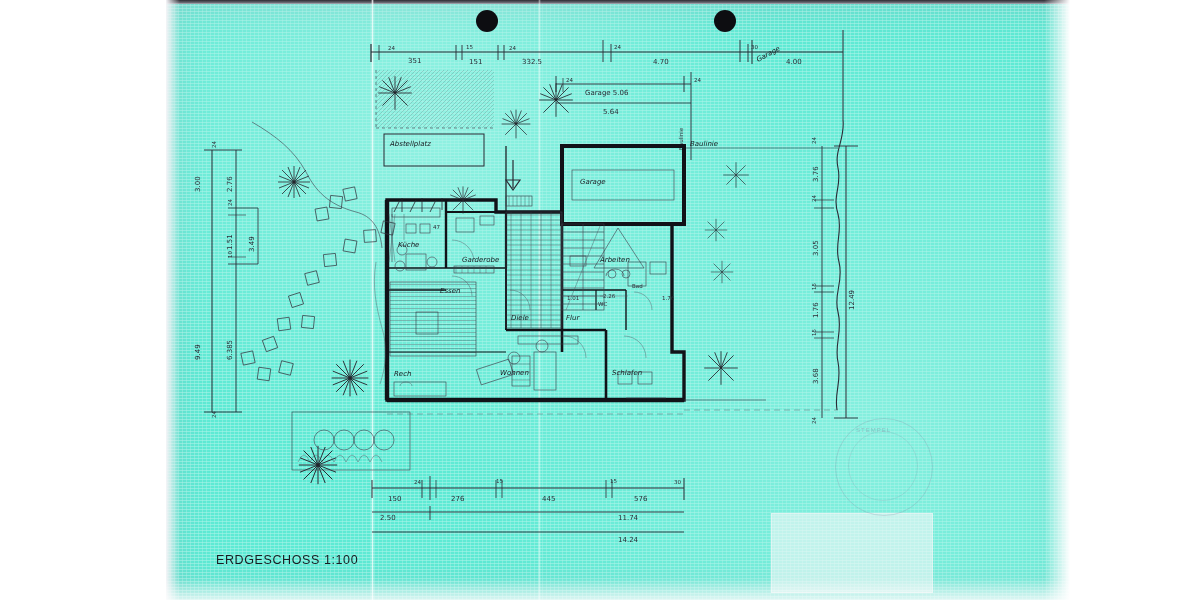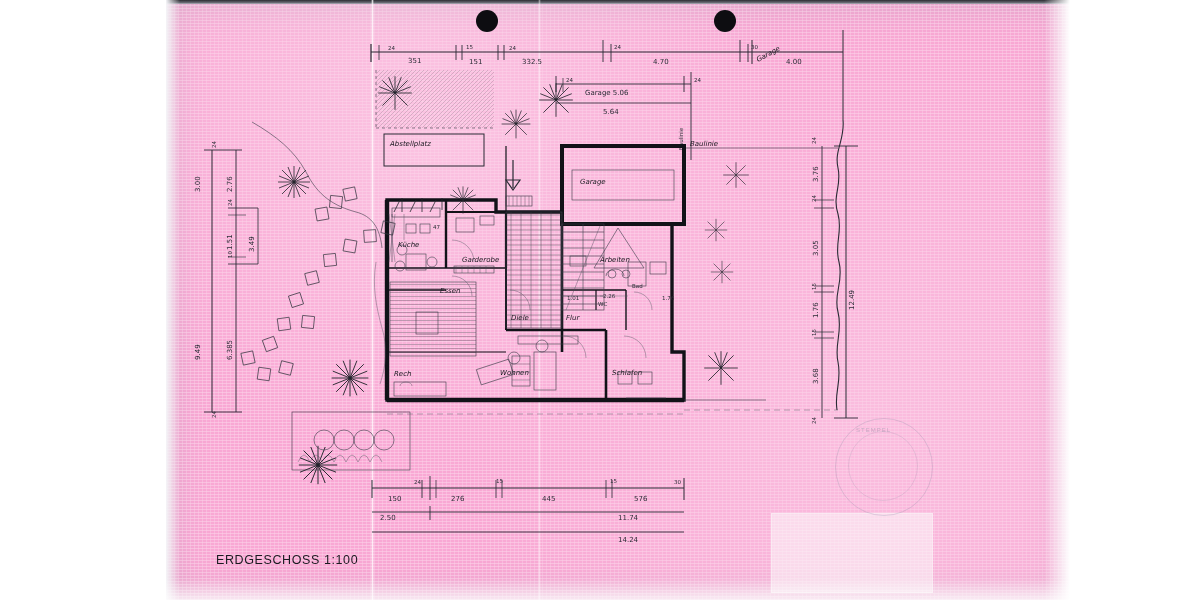--- a/index.html
+++ b/index.html
@@ -10,7 +10,7 @@
 
   
   .sheet{position:absolute;left:166px;top:0px;width:904px;height:600px;
-         background:#f9a8d4;
+         background:#5eead4;
          box-shadow:inset 0 0 40px rgba(160,162,175,.45);}
   .sheet-tex{position:absolute;inset:0;opacity:.5;
      background:

